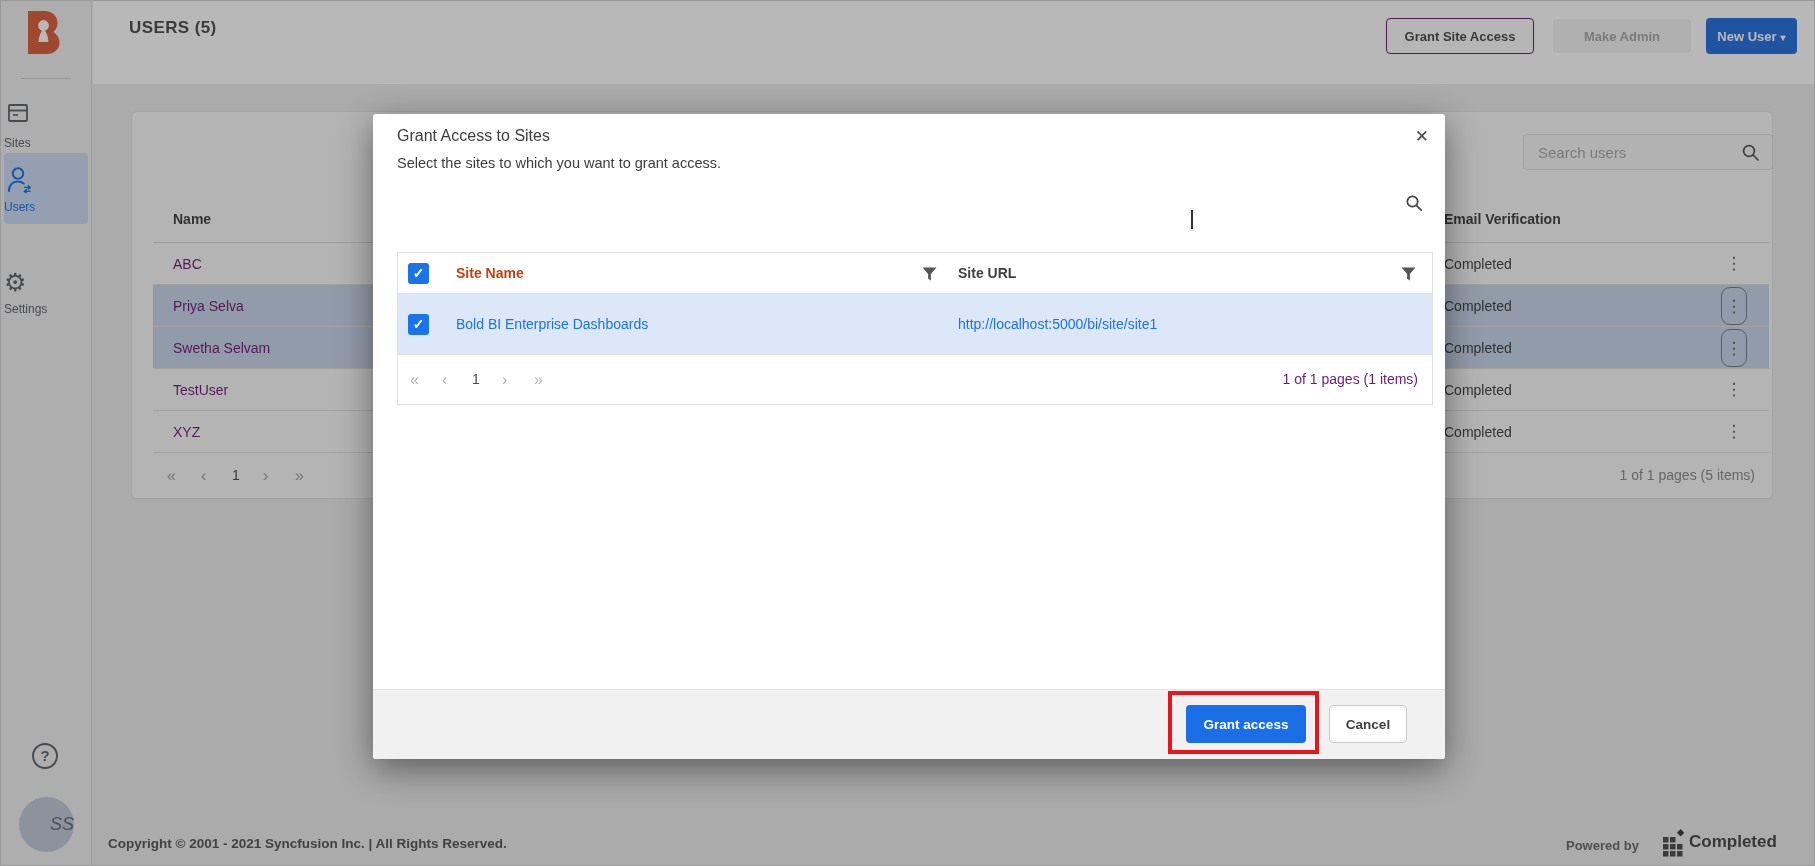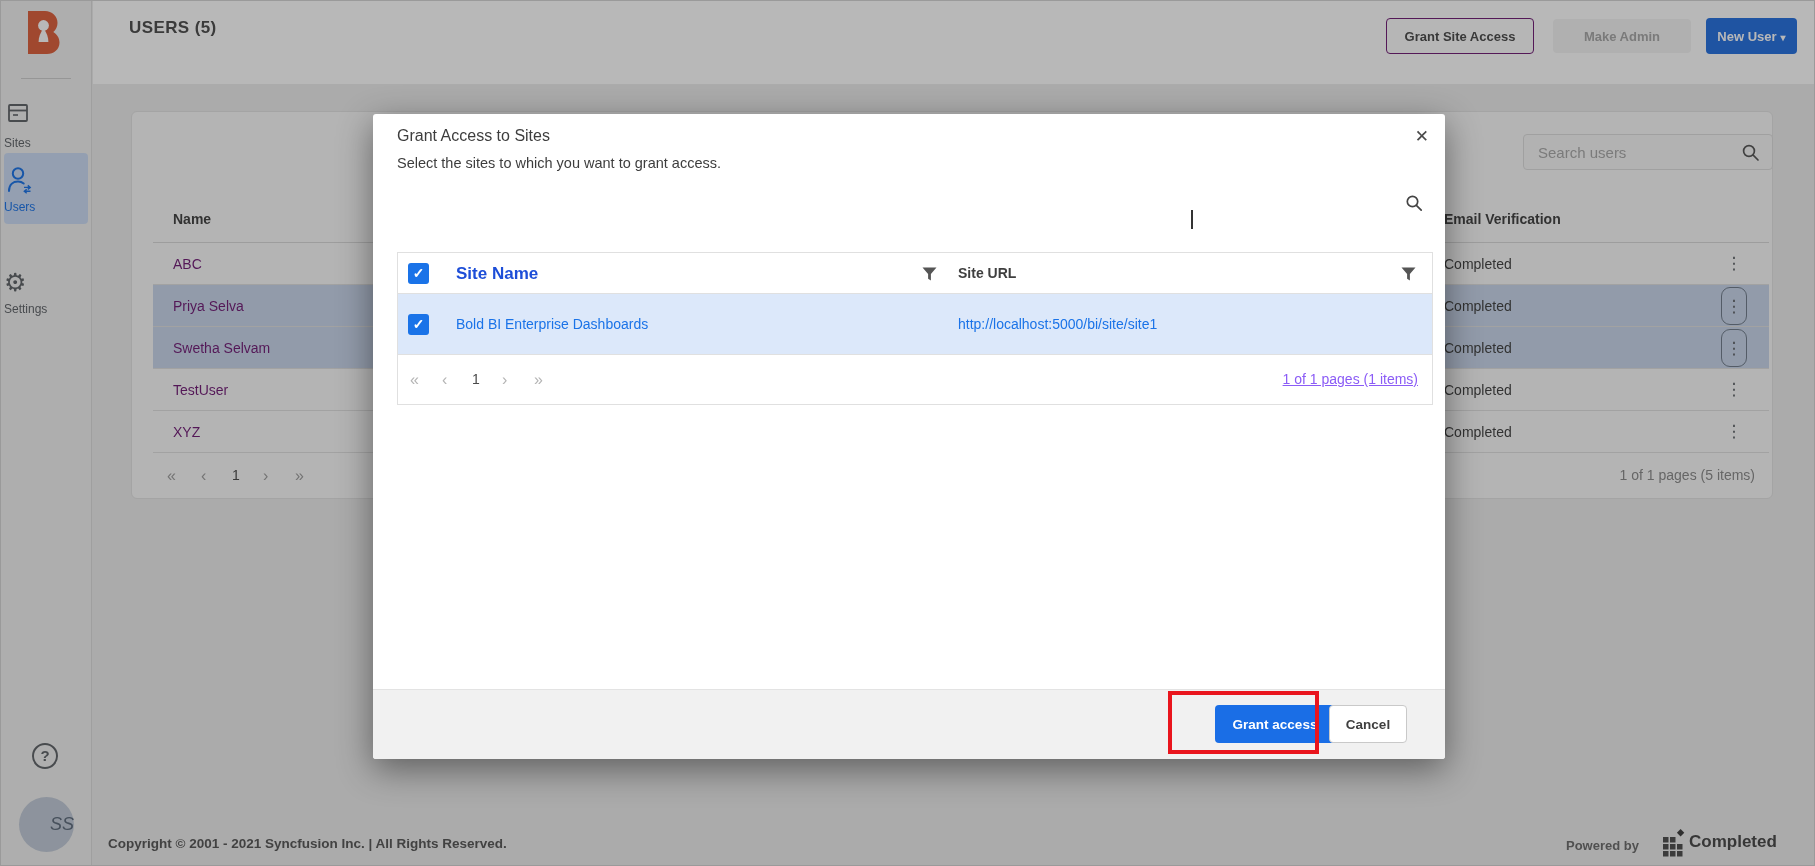--- a/index.html
+++ b/index.html
@@ -96,7 +96,7 @@
               color:#fff; font-size:14px; font-weight:bold; text-align:center; line-height:21px; cursor:pointer; }
   .mg-hrow .checkbox { top:10px; }
   .mg-row  .checkbox { top:20px; }
-  .mg-col-sitename { position:absolute; left:58px; top:0; line-height:41px; font-weight:bold; font-size:17px; color:#1d4ed8; }
+  .mg-col-sitename { position:absolute; left:58px; top:0; line-height:41px; font-weight:bold; font-size:14px; color:#c2410c; }
   .mg-col-siteurl  { position:absolute; left:560px; top:0; line-height:41px; font-weight:bold; font-size:14px; color:#3f3f3f; }
   .funnel-1 { position:absolute; left:524px; top:14px; cursor:pointer; }
   .funnel-2 { position:absolute; right:16px; top:14px; cursor:pointer; }

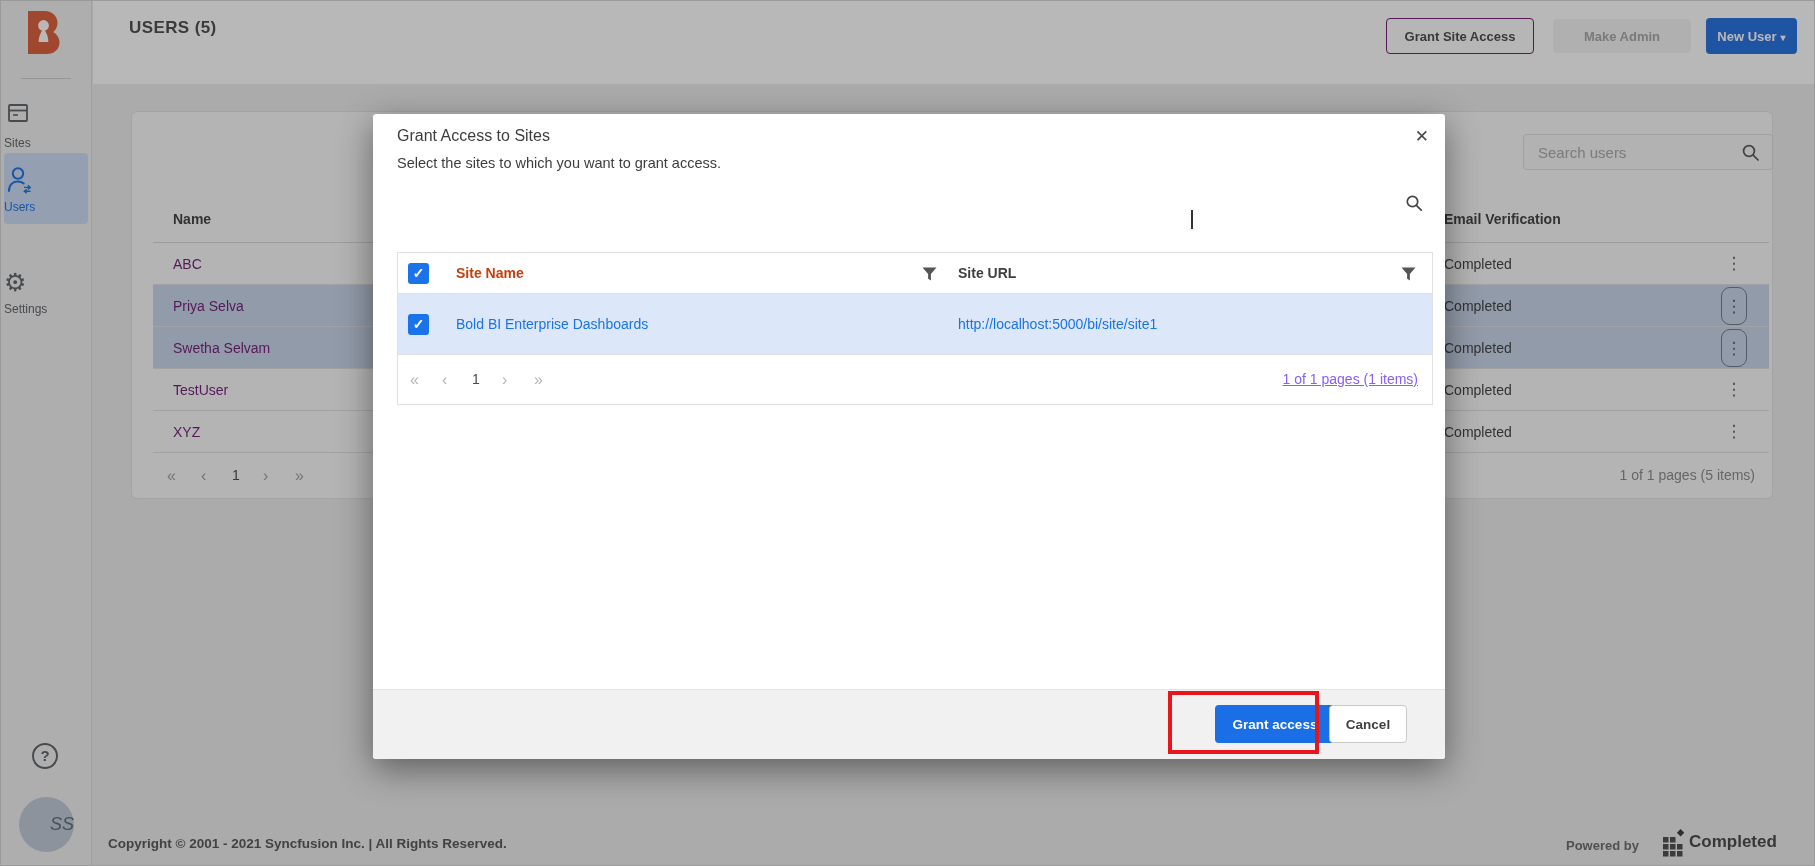--- a/index.html
+++ b/index.html
@@ -106,7 +106,7 @@
                  text-decoration:none; cursor:pointer; }
   .mg-pager .pg-ic, .mg-pager .pg-num { line-height:49px; }
   .mg-pager .pg-ic { color:#b5b5b5; }
-  .mg-pager .pg-summary { line-height:49px; color:#8b5cf6;text-decoration:underline; }
+  .mg-pager .pg-summary { line-height:49px; color:#701a75; }
 
   .modal-footer { position:absolute; left:0; bottom:0; width:100%; height:70px; background:#f1f1f1;
                   border-top:1px solid #e3e3e3; border-radius:0 0 3px 3px; }

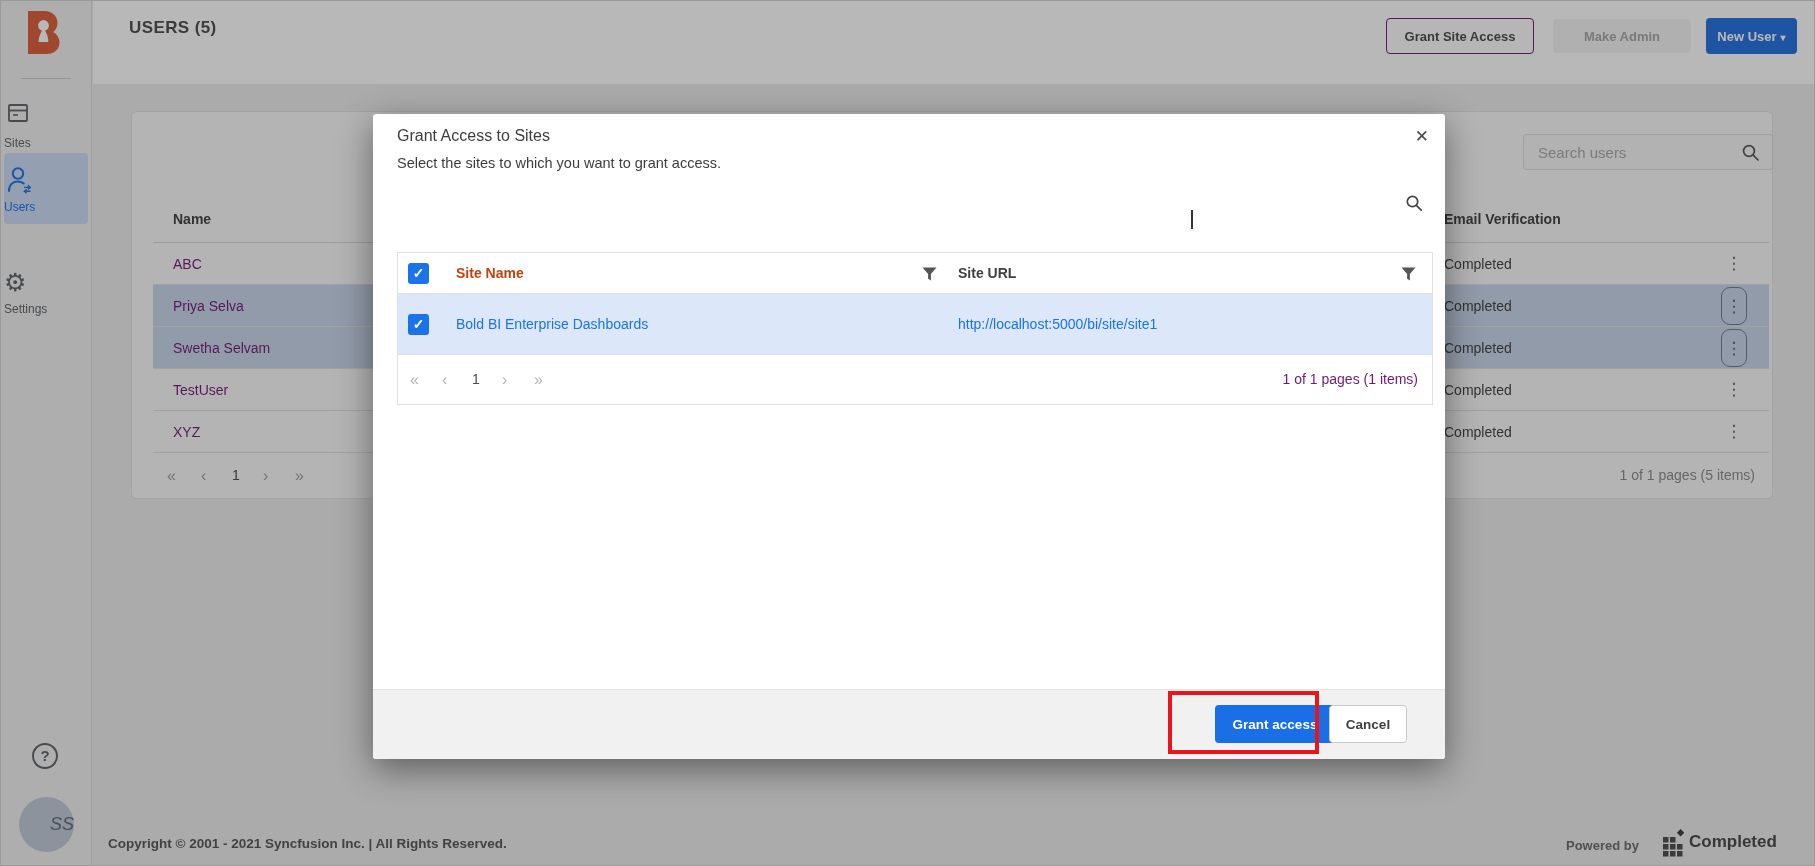--- a/index.html
+++ b/index.html
@@ -114,7 +114,7 @@
                 border:4px solid #e9151d; z-index:3; pointer-events:none; }
   .btn-grant-access { position:absolute; left:813px; top:591px; width:120px; height:38px; background:#1a6ee6;
                       border:none; border-radius:4px; color:#fff; font-size:13.5px; font-weight:bold;
-                      cursor:pointer; z-index:2; font-family:"Liberation Sans",sans-serif;margin-left:29px; }
+                      cursor:pointer; z-index:2; font-family:"Liberation Sans",sans-serif; }
   .btn-cancel { position:absolute; left:956px; top:591px; width:78px; height:38px; background:#ffffff;
                 border:1px solid #c9c9c9; border-radius:4px; color:#3f3f3f; font-size:13.5px; font-weight:bold;
                 cursor:pointer; z-index:2; font-family:"Liberation Sans",sans-serif; }

